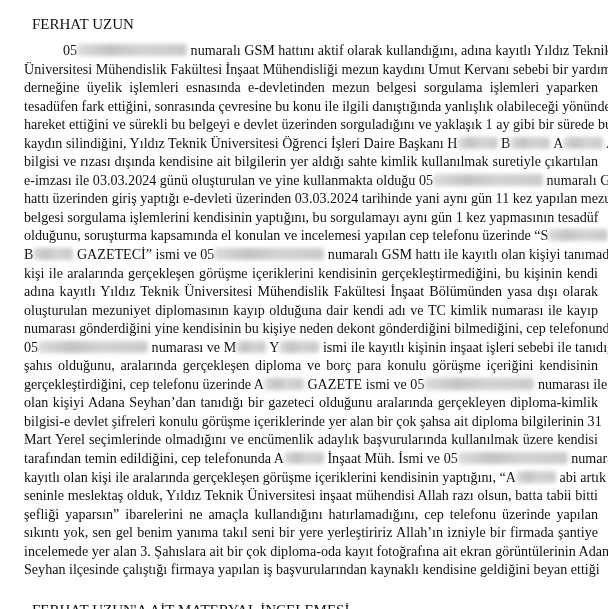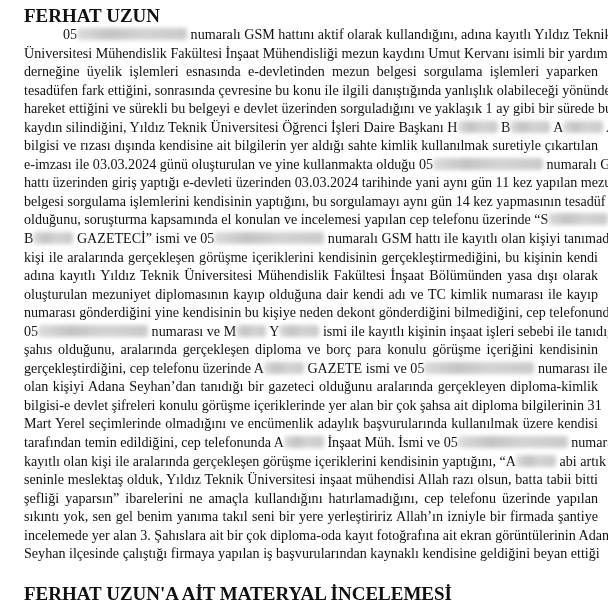--- a/index.html
+++ b/index.html
@@ -10,8 +10,8 @@
   }
   .page { position: absolute; left: 24px; top: 7px; width: 574px; }
   .heading {
-    font-weight: bold; font-size: 19px; line-height: 18px;
-    margin: 0; letter-spacing: 0px;
+    font-weight: normal; font-size: 15px; line-height: 18px;
+    margin: 8px; letter-spacing: 0px;
   }
   .para {
     font-size: 14.1px; line-height: 18.55px; margin: 0;

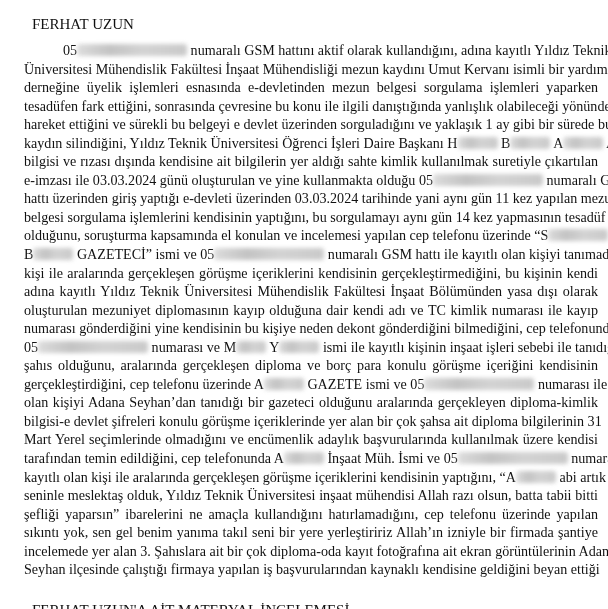--- a/index.html
+++ b/index.html
@@ -35,7 +35,7 @@
   <h2 class="heading">FERHAT UZUN</h2>
   <div class="para" id="p1">
       <span class="line indent">05<span class="redact" style="width: 110px;"></span> numaralı GSM hattını aktif olarak kullandığını, adına kayıtlı Yıldız Teknik</span>
-      <span class="line">Üniversitesi Mühendislik Fakültesi İnşaat Mühendisliği mezun kaydını Umut Kervanı isimli bir yardım</span>
+      <span class="line">Üniversitesi Mühendislik Fakültesi İnşaat Mühendisliği mezun kaydını Umut Kervanı sebebi bir yardım</span>
       <span class="line">derneğine üyelik işlemleri esnasında e-devletinden mezun belgesi sorgulama işlemleri yaparken</span>
       <span class="line">tesadüfen fark ettiğini, sonrasında çevresine bu konu ile ilgili danıştığında yanlışlık olabileceği yönünde</span>
       <span class="line">hareket ettiğini ve sürekli bu belgeyi e devlet üzerinden sorguladığını ve yaklaşık 1 ay gibi bir sürede bu</span>

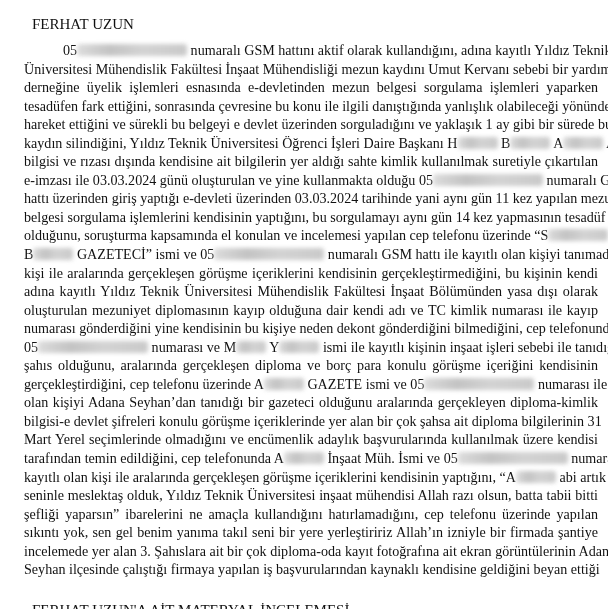--- a/index.html
+++ b/index.html
@@ -43,7 +43,7 @@
       <span class="line">bilgisi ve rızası dışında kendisine ait bilgilerin yer aldığı sahte kimlik kullanılmak suretiyle çıkartılan</span>
       <span class="line">e-imzası ile 03.03.2024 günü oluşturulan ve yine kullanmakta olduğu 05<span class="redact" style="width: 110px;"></span> numaralı GSM</span>
       <span class="line">hattı üzerinden giriş yaptığı e-devleti üzerinden 03.03.2024 tarihinde yani aynı gün 11 kez yapılan mezun</span>
-      <span class="line">belgesi sorgulama işlemlerini kendisinin yaptığını, bu sorgulamayı aynı gün 14 kez yapmasının tesadüf</span>
+      <span class="line">belgesi sorgulama işlemlerini kendisinin yaptığını, bu sorgulamayı aynı gün 1 kez yapmasının tesadüf</span>
       <span class="line">olduğunu, soruşturma kapsamında el konulan ve incelemesi yapılan cep telefonu üzerinde “S<span class="redact" style="width: 60px;"></span></span>
       <span class="line">B<span class="redact" style="width: 40px;"></span> GAZETECİ” ismi ve 05<span class="redact" style="width: 110px;"></span> numaralı GSM hattı ile kayıtlı olan kişiyi tanımadığını bu</span>
       <span class="line">kişi ile aralarında gerçekleşen görüşme içeriklerini kendisinin gerçekleştirmediğini, bu kişinin kendi</span>

